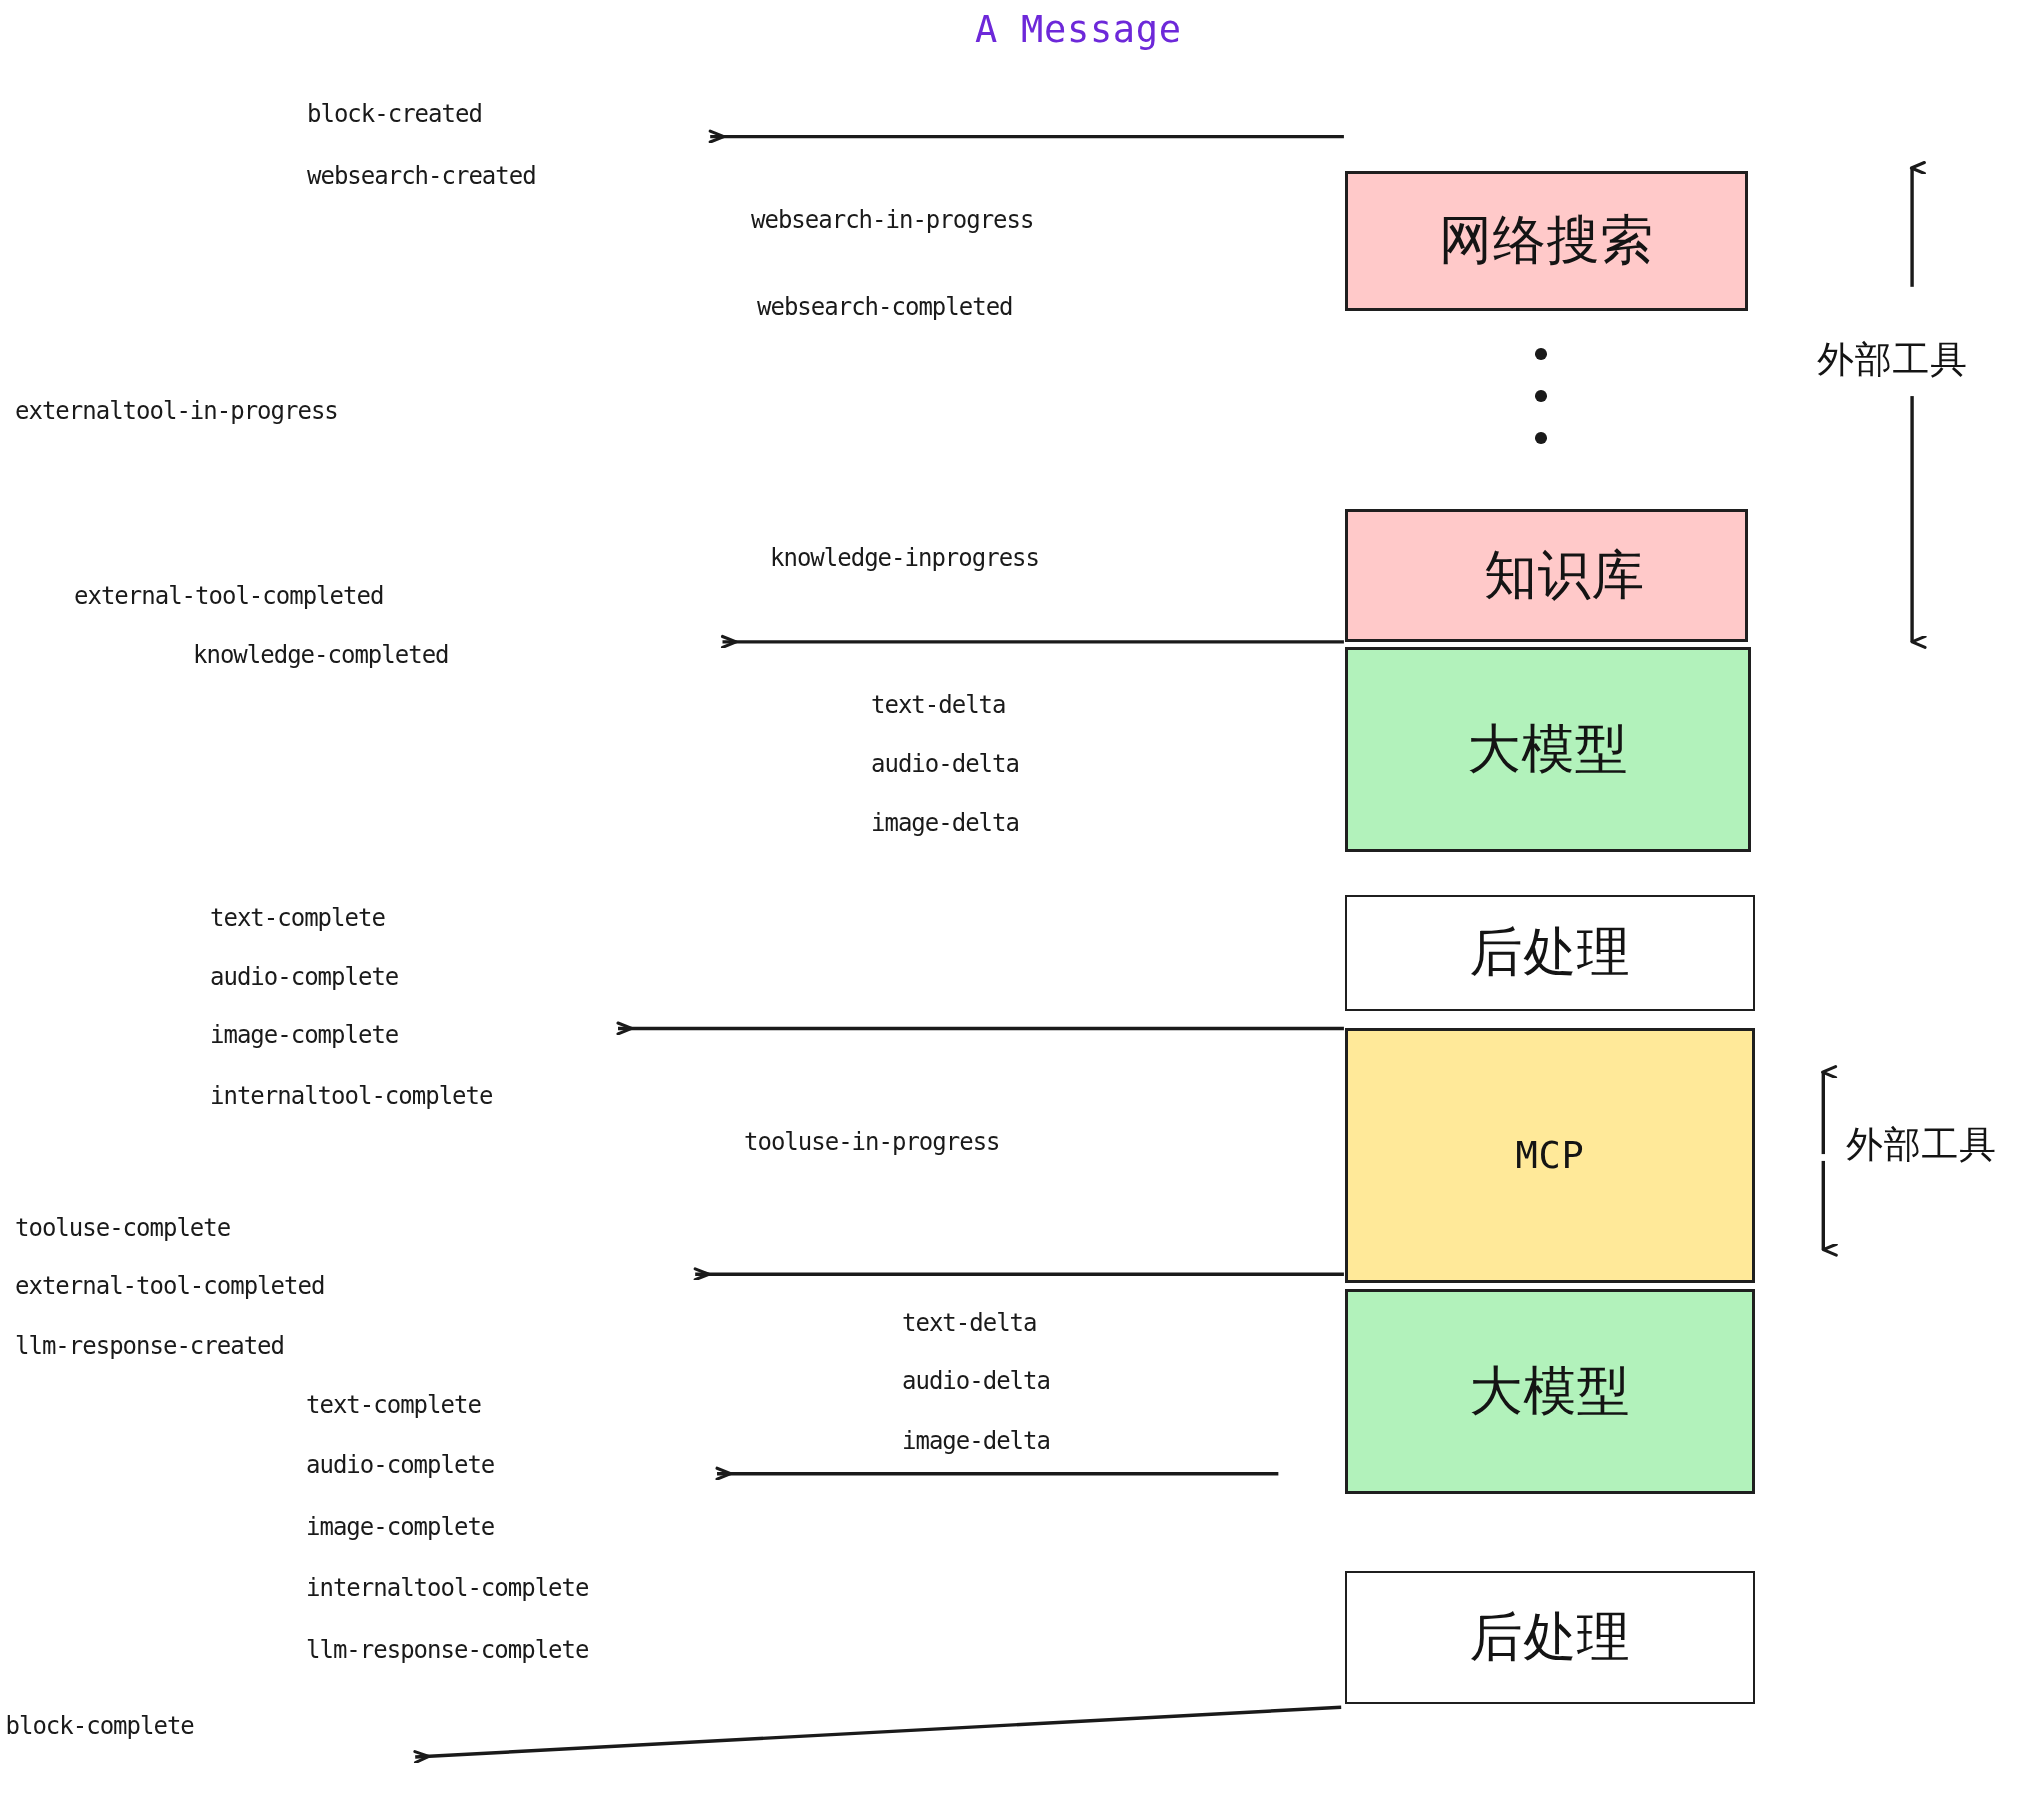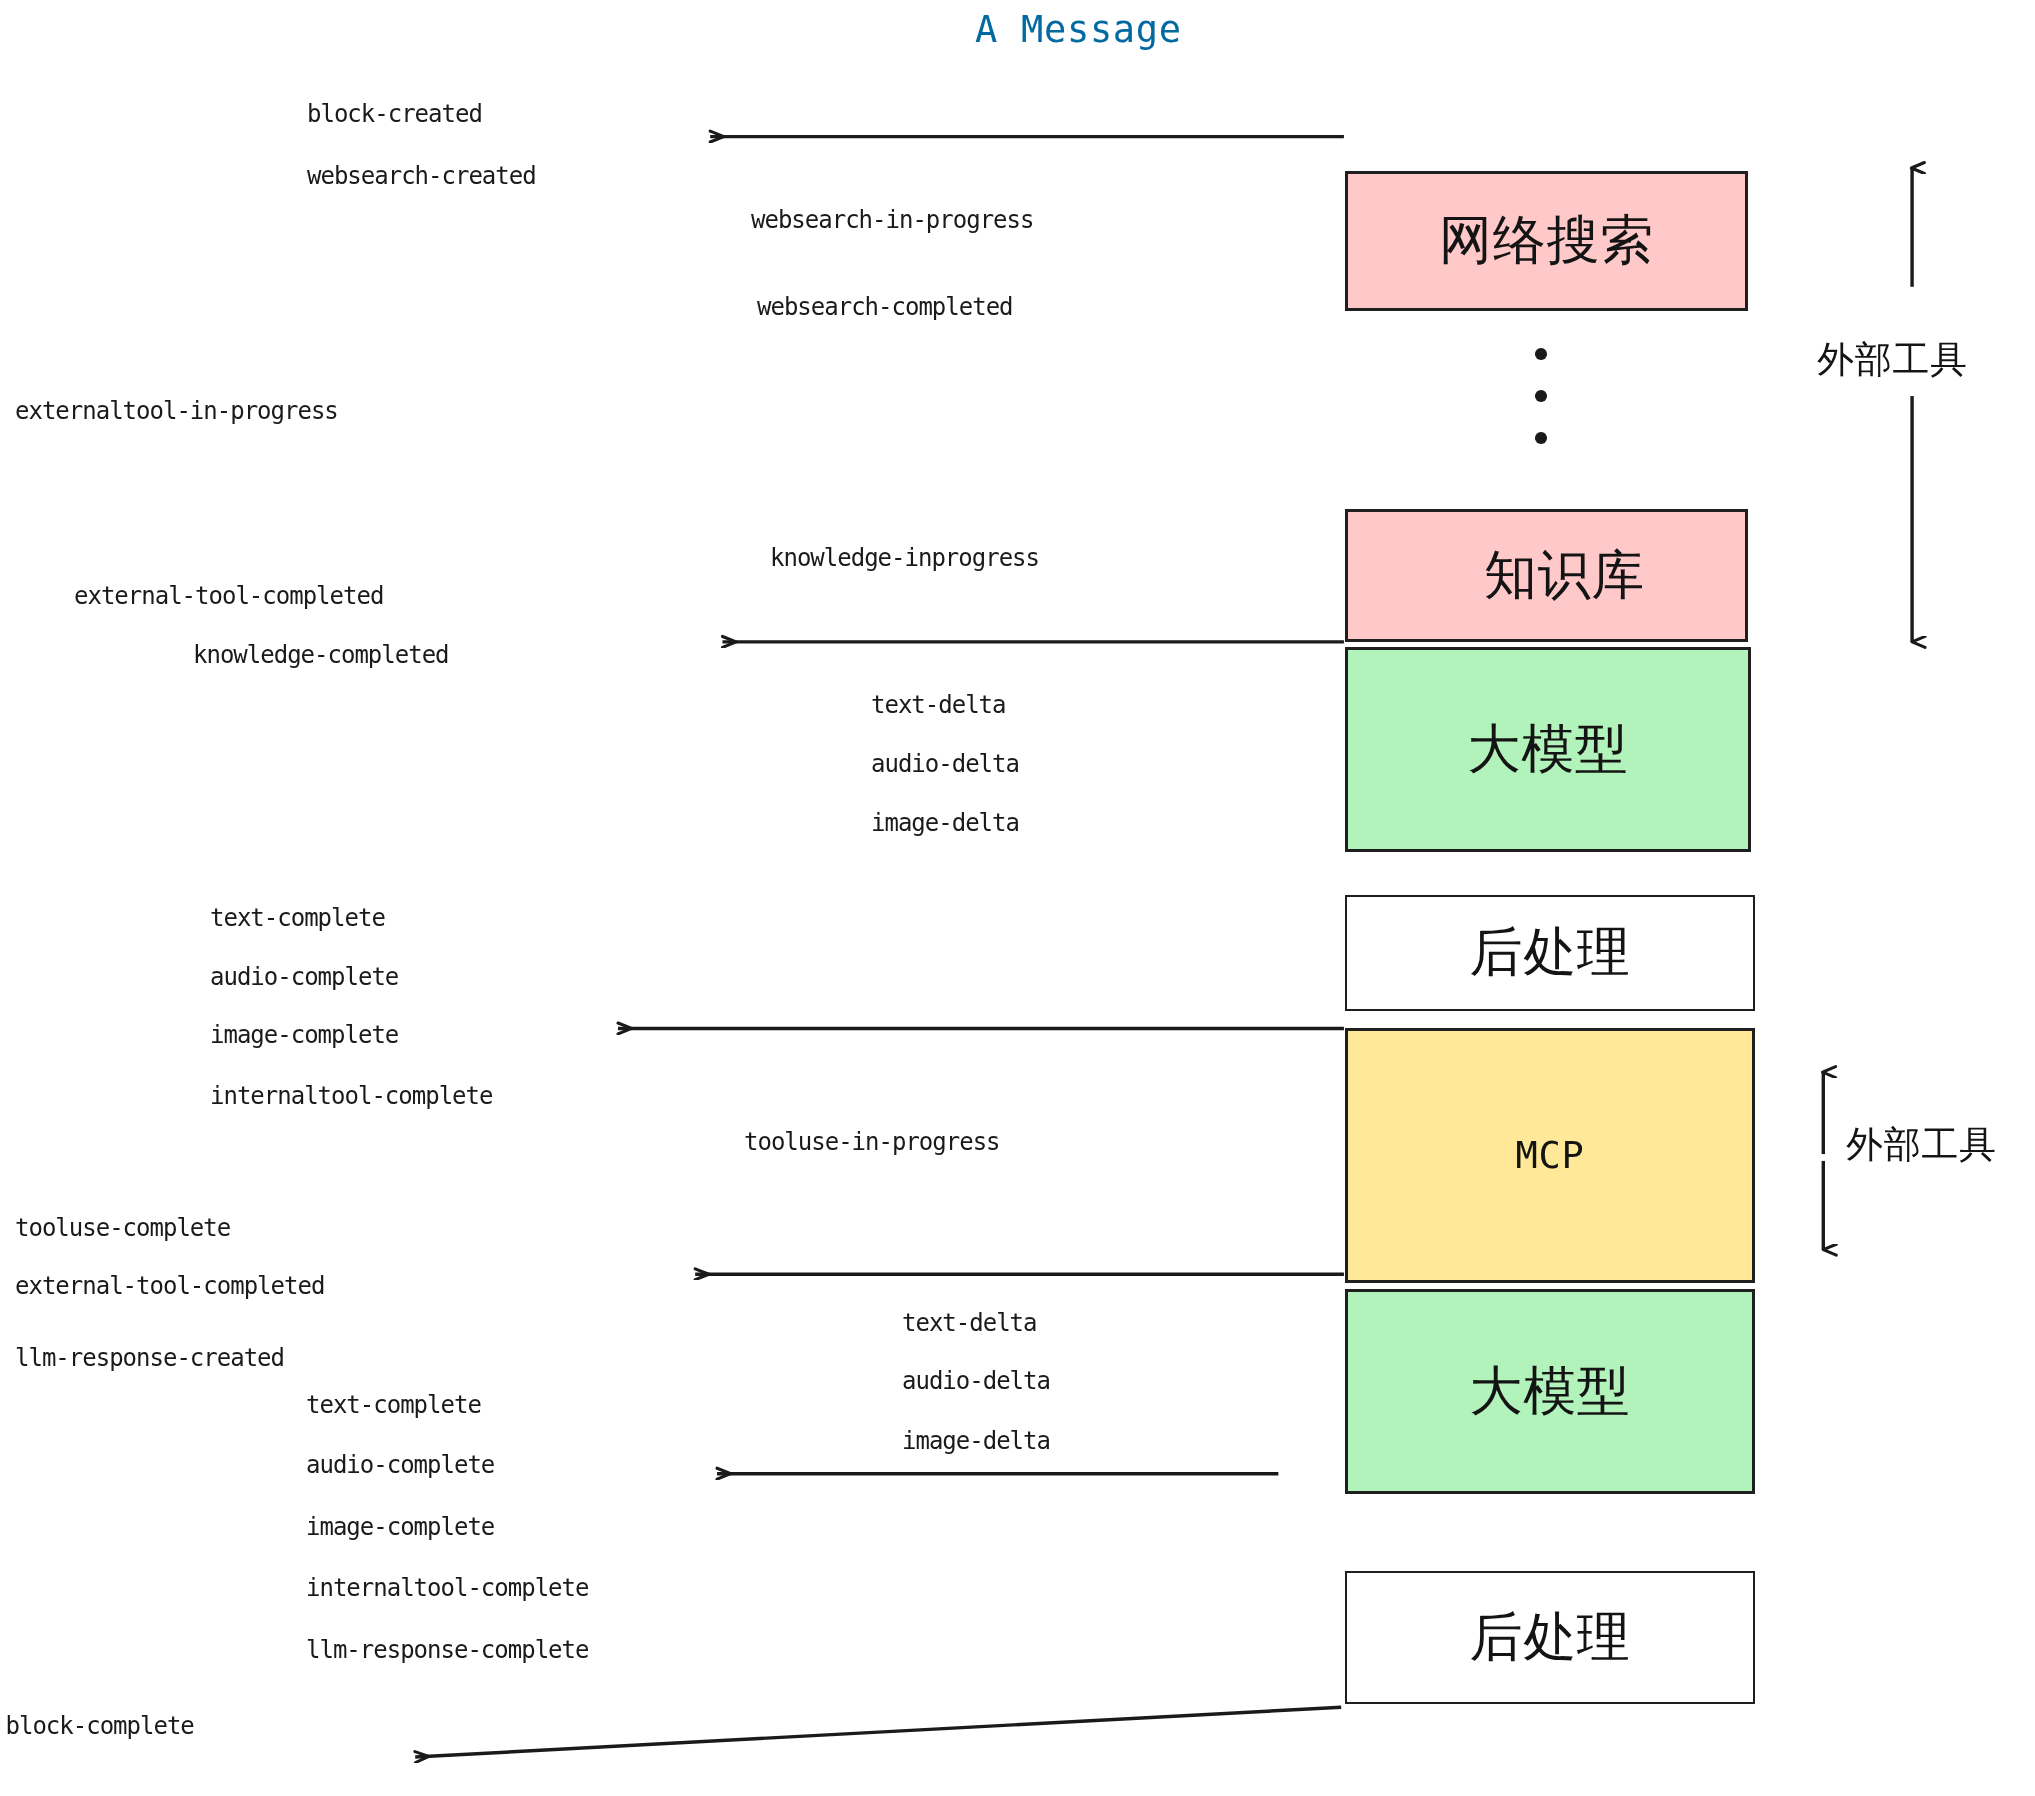--- a/index.html
+++ b/index.html
@@ -28,7 +28,7 @@
     position: absolute;
     font-family: "DejaVu Sans Mono", monospace;
     font-size: 37px;
-    color: #0369a1;
+    color: #6d28d9;
     white-space: pre;
     letter-spacing: 0.7px;
   }

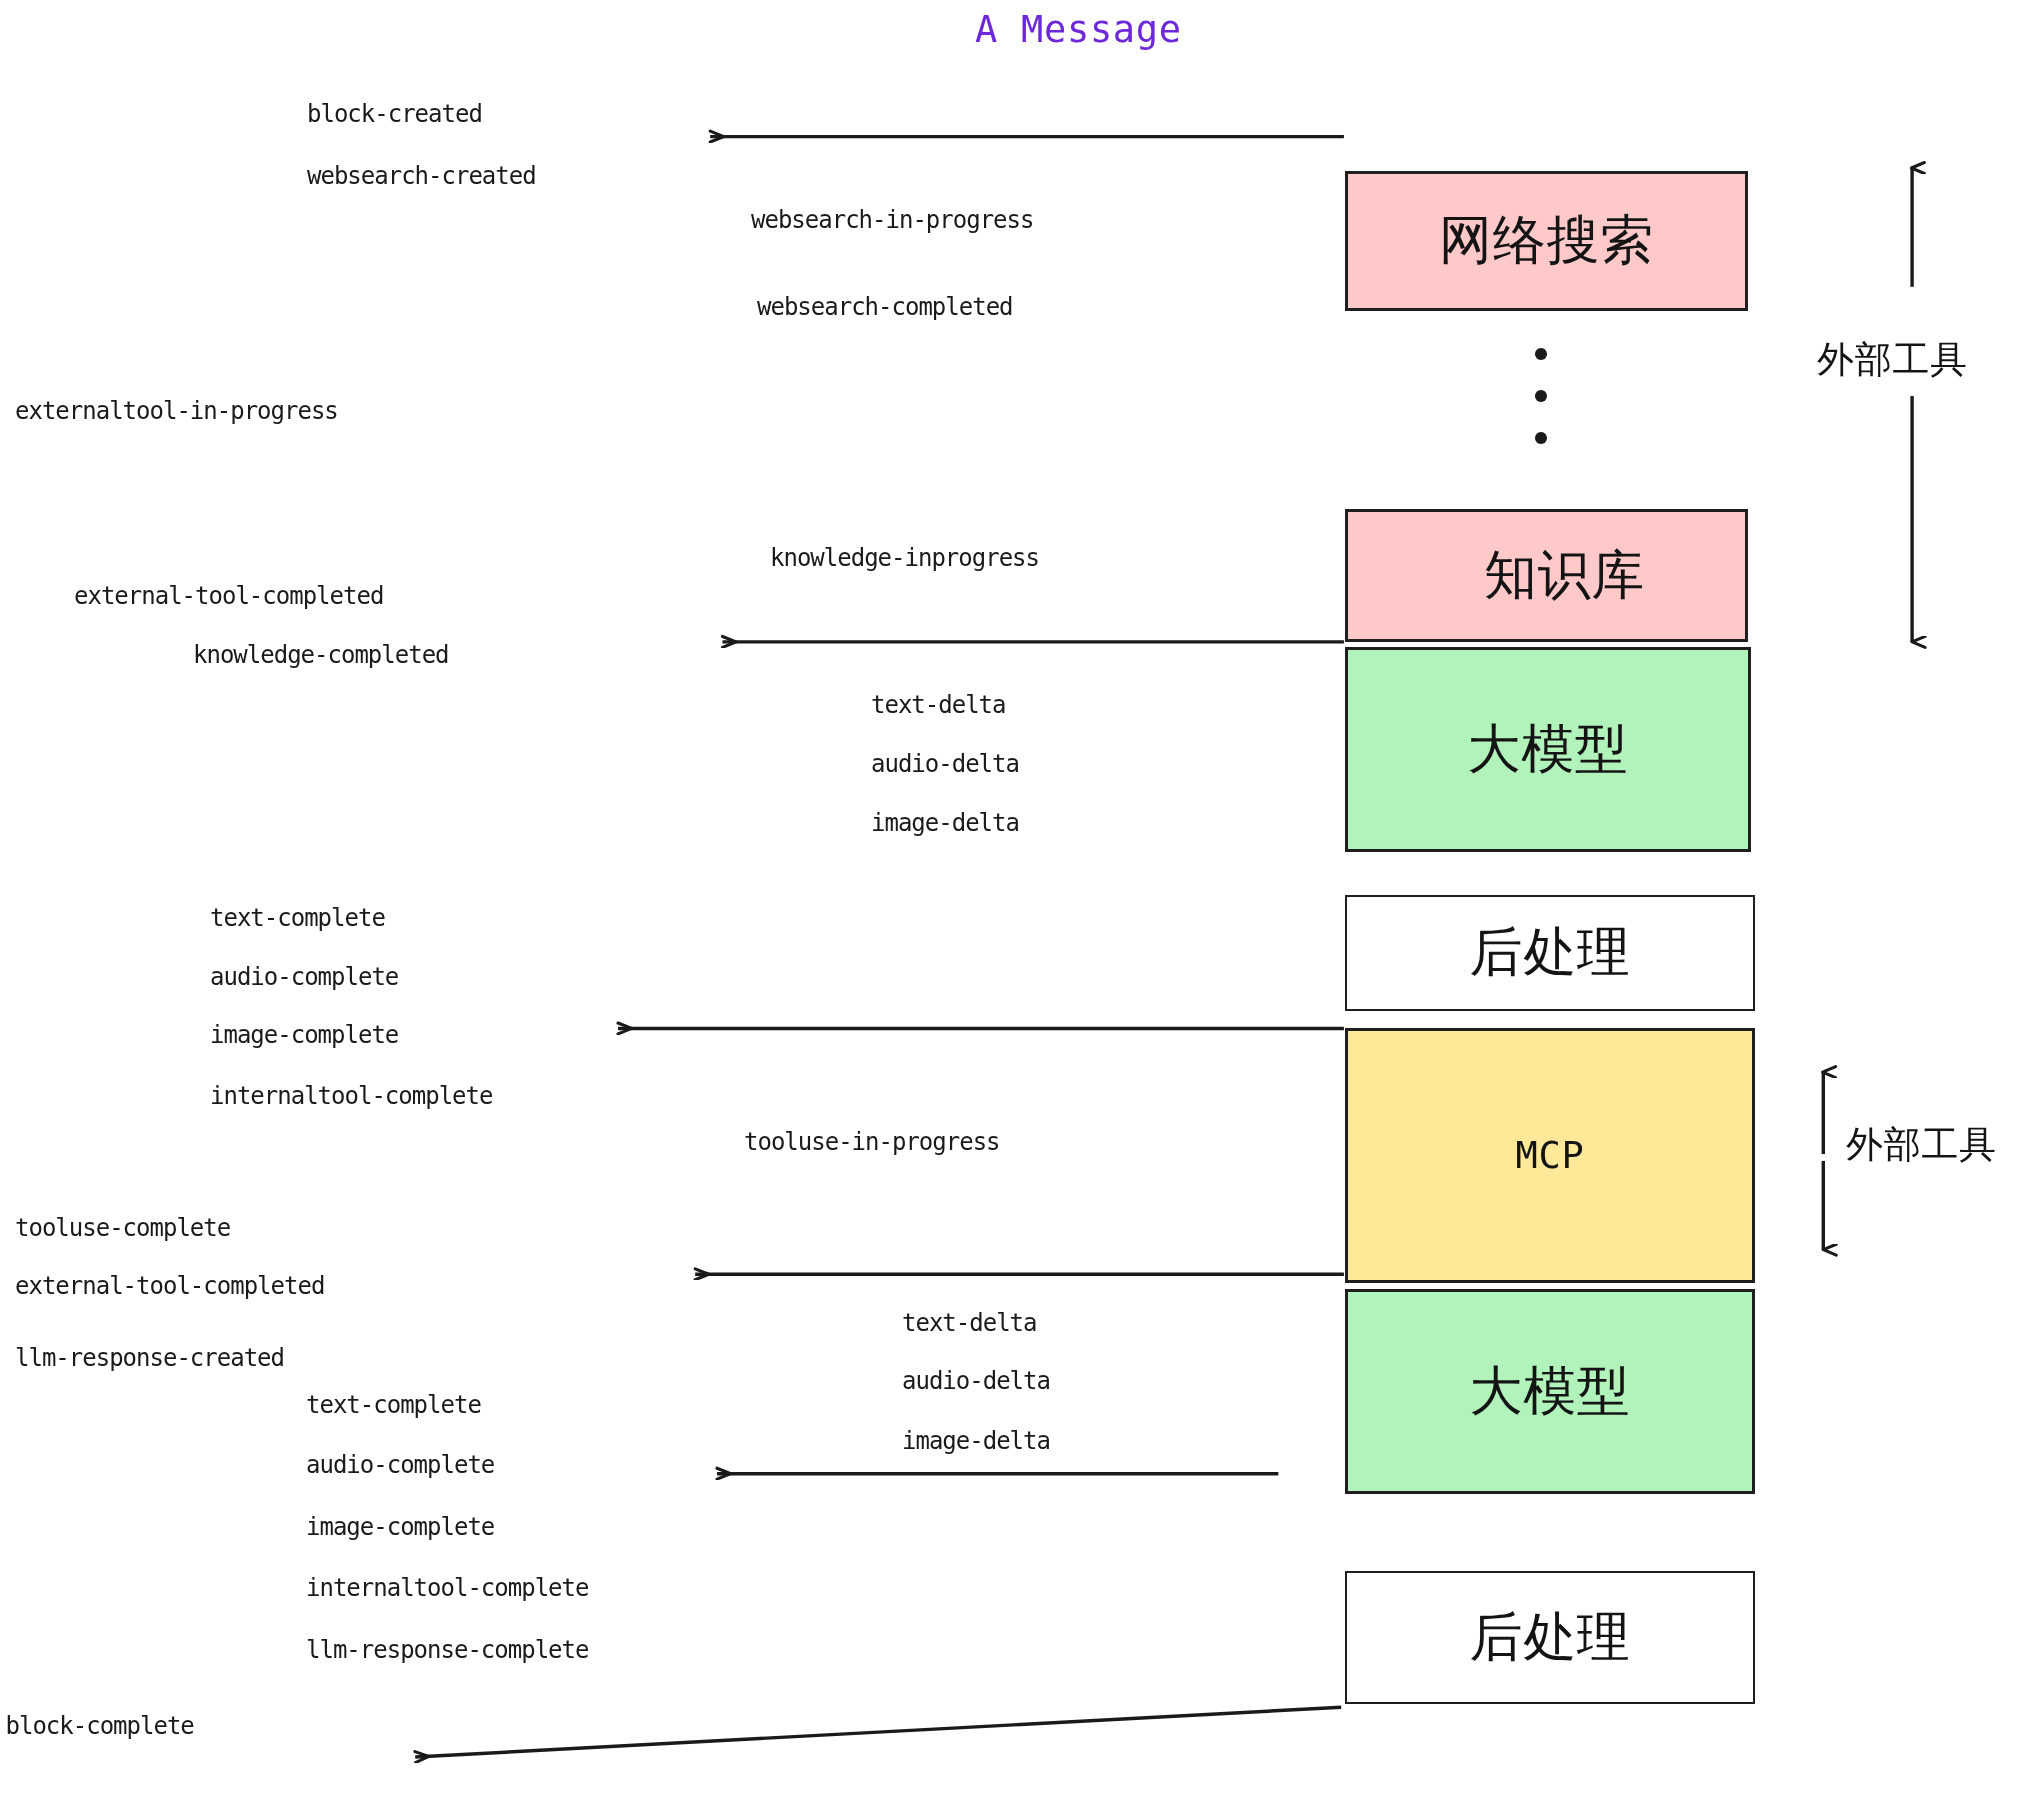--- a/index.html
+++ b/index.html
@@ -156,7 +156,7 @@
 
   <div class="evt" style="left:15px; top:1274px;">external-tool-completed</div>
 
-  <div class="evt" style="left:15px; top:1334px;margin-top:12px;">llm-response-created</div>
+  <div class="evt" style="left:15px; top:1334px;">llm-response-created</div>
 
   <div class="evt" style="left:902px; top:1311px;">text-delta</div>
 

